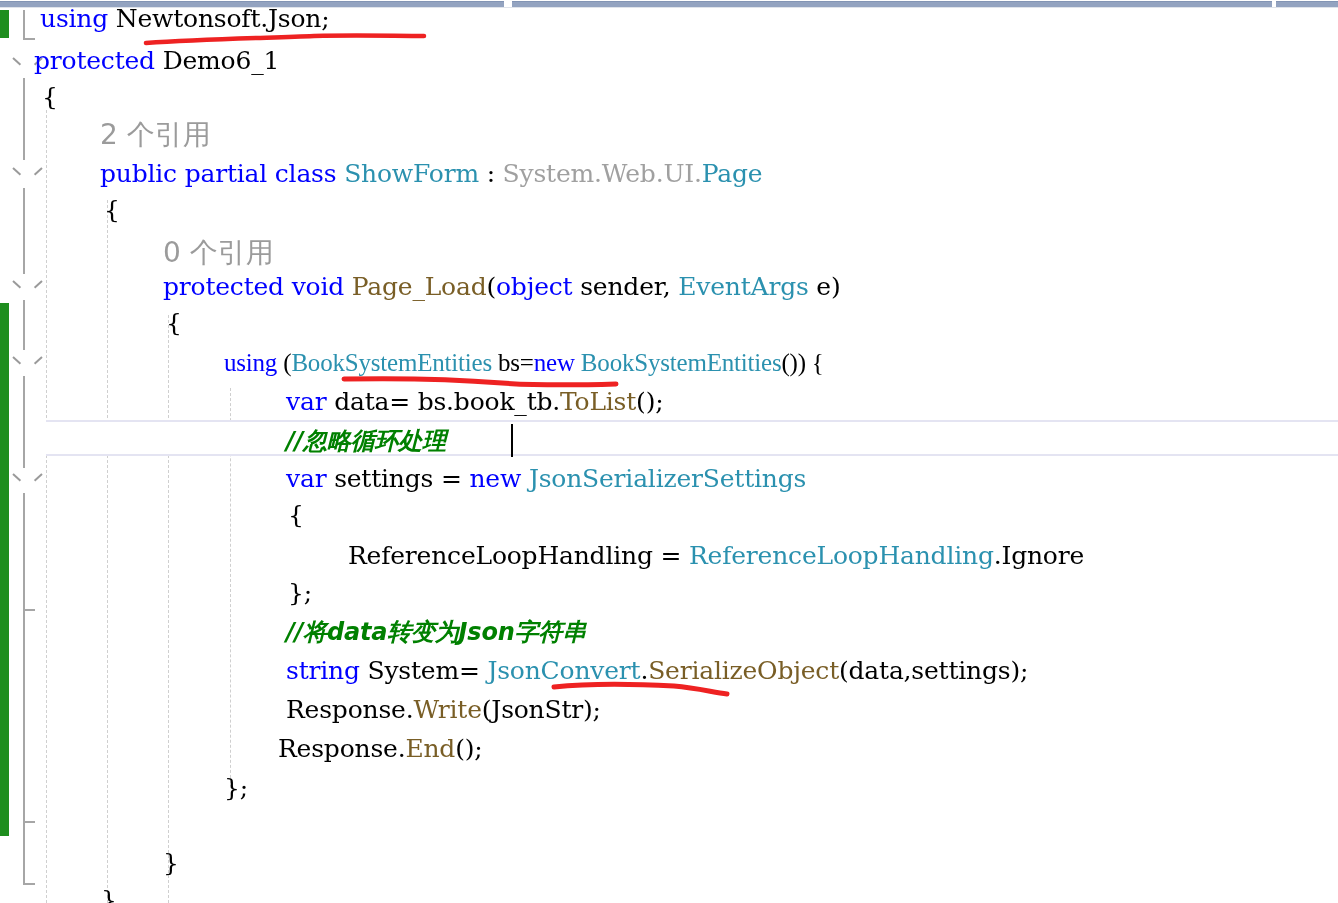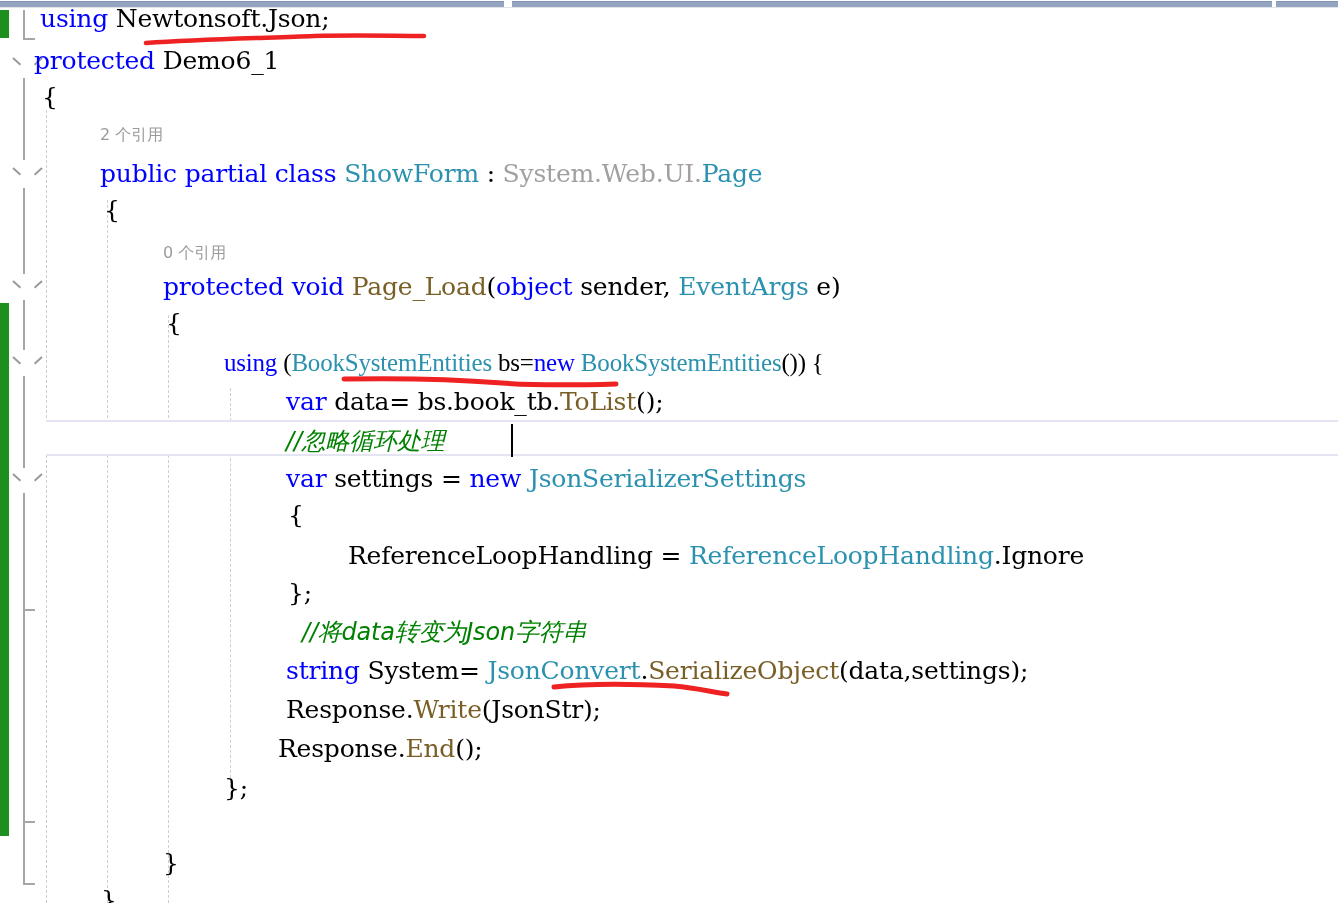--- a/index.html
+++ b/index.html
@@ -94,7 +94,7 @@
     position: absolute;
     white-space: pre;
     font-family: "DejaVu Sans", sans-serif;
-    font-size: 16px;
+    font-size: 28px;
     line-height: 26px;
     color: #9b9b9b;
   }

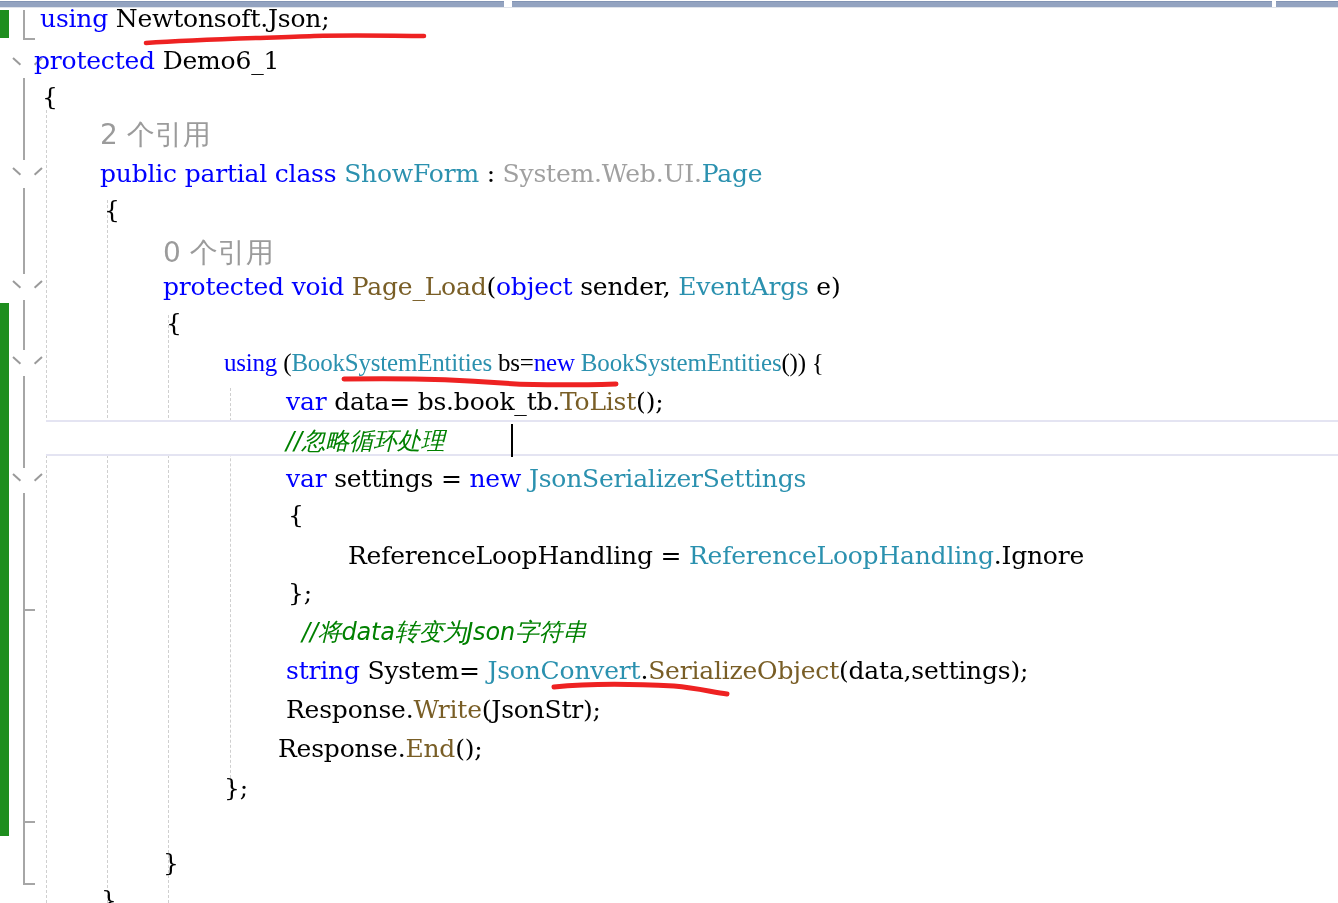--- a/index.html
+++ b/index.html
@@ -103,7 +103,7 @@
   .kw   { color: #0000ff; }
   .type { color: #2b91af; }
   .gray { color: #a0a0a0; }
-  .cmt  { color: #008000; font-style: italic; }
+  .cmt  { color: #008000; font-style: italic; font-weight: bold; }
   .mth  { color: #795e26; }
   .plain{ color: #000000; }
 

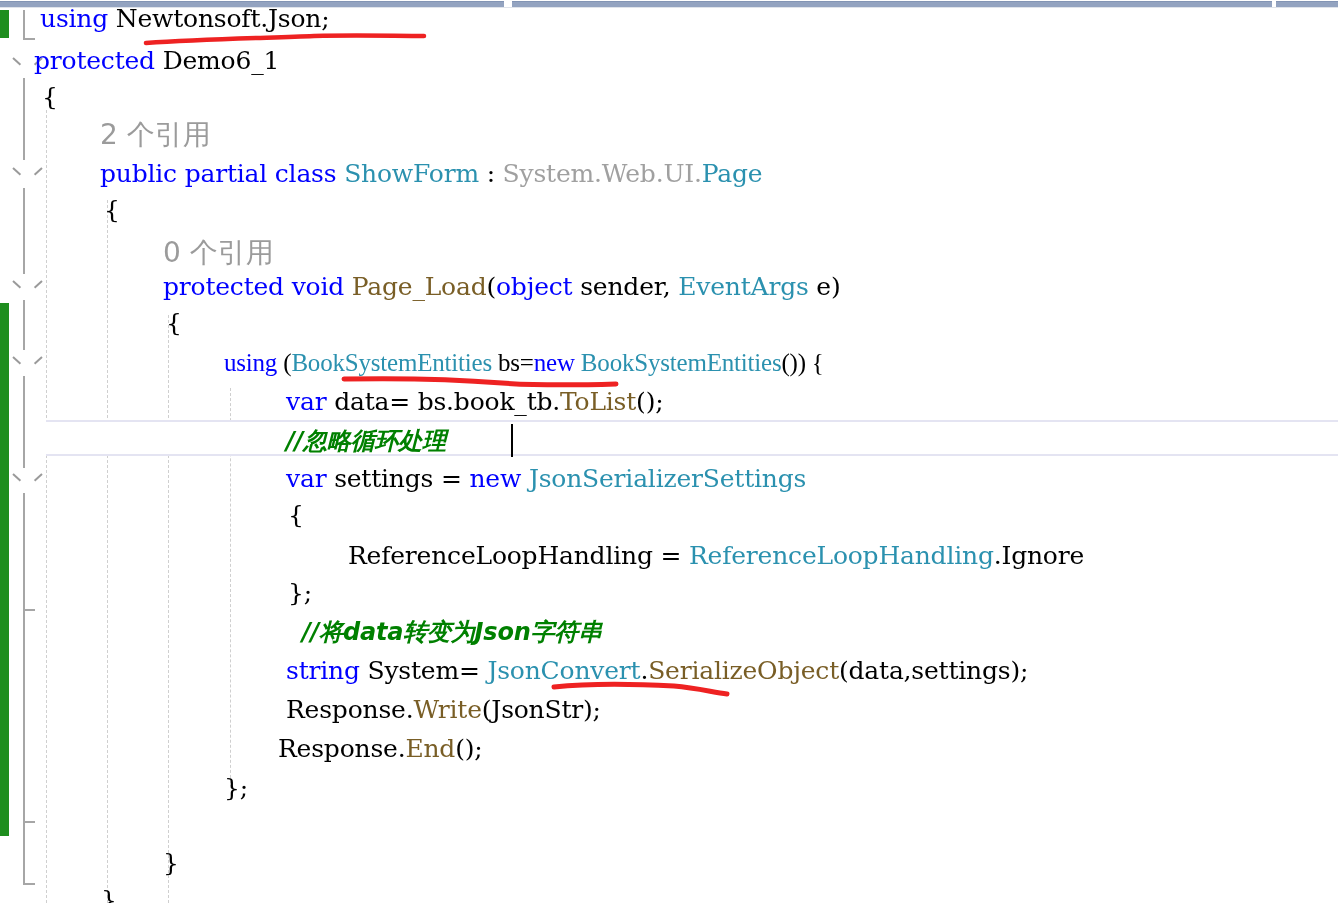--- a/index.html
+++ b/index.html
@@ -201,7 +201,7 @@
 
     <div class="line" style="left:288px; top:578px;">};</div>
 
-    <div class="line cjk" style="left:286px; top:617px;margin-left:16px;"><span class="cmt">//将data转变为Json字符串</span></div>
+    <div class="line cjk" style="left:286px; top:617px;"><span class="cmt">//将data转变为Json字符串</span></div>
 
     <div class="line" style="left:286px; top:656px;"><span class="kw">string</span><span class="plain"> System= </span><span class="type">JsonConvert</span><span class="plain">.</span><span class="mth">SerializeObject</span><span class="plain">(data,settings);</span></div>
 

